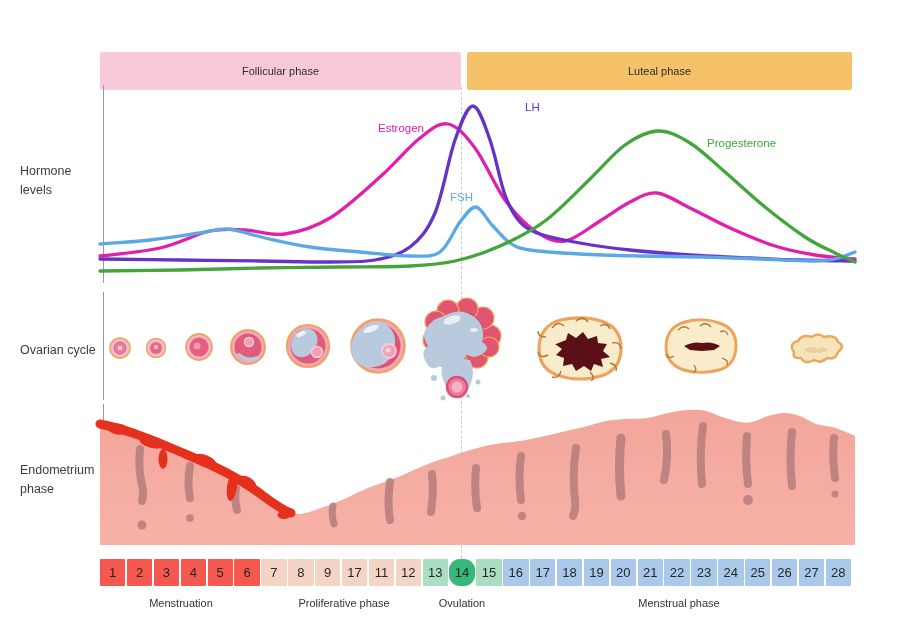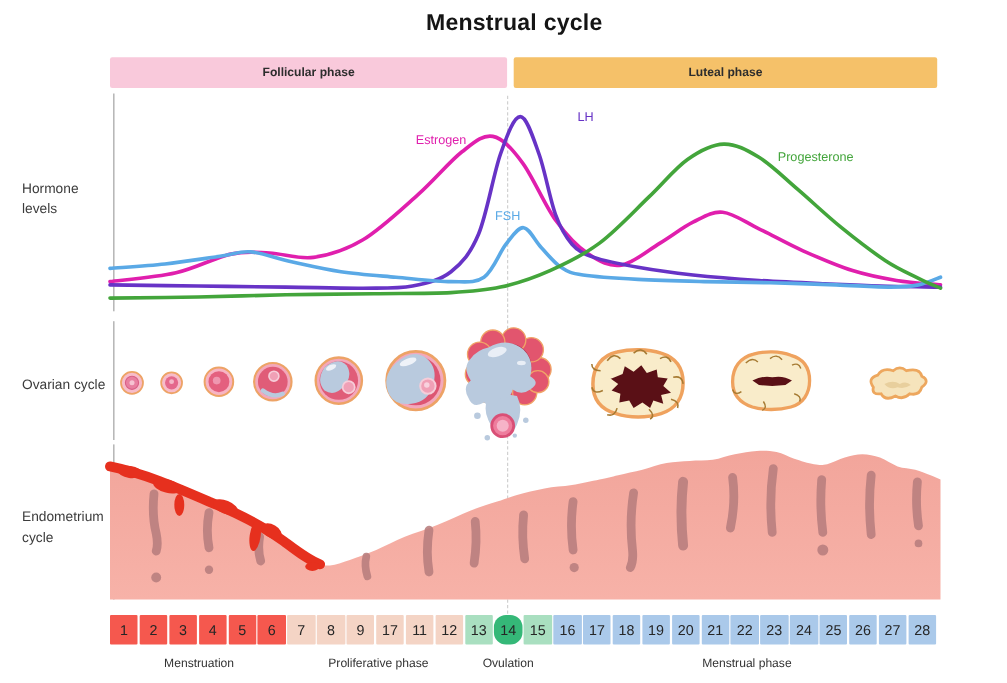--- a/index.html
+++ b/index.html
@@ -36,7 +36,6 @@
 
 <div class="canvas">
 
-  <div class="title">Menstrual cycle</div>
 
   <div class="phase-bar" id="bar-follicular" style="background: rgb(249, 201, 219);">
     <span>Follicular phase</span>

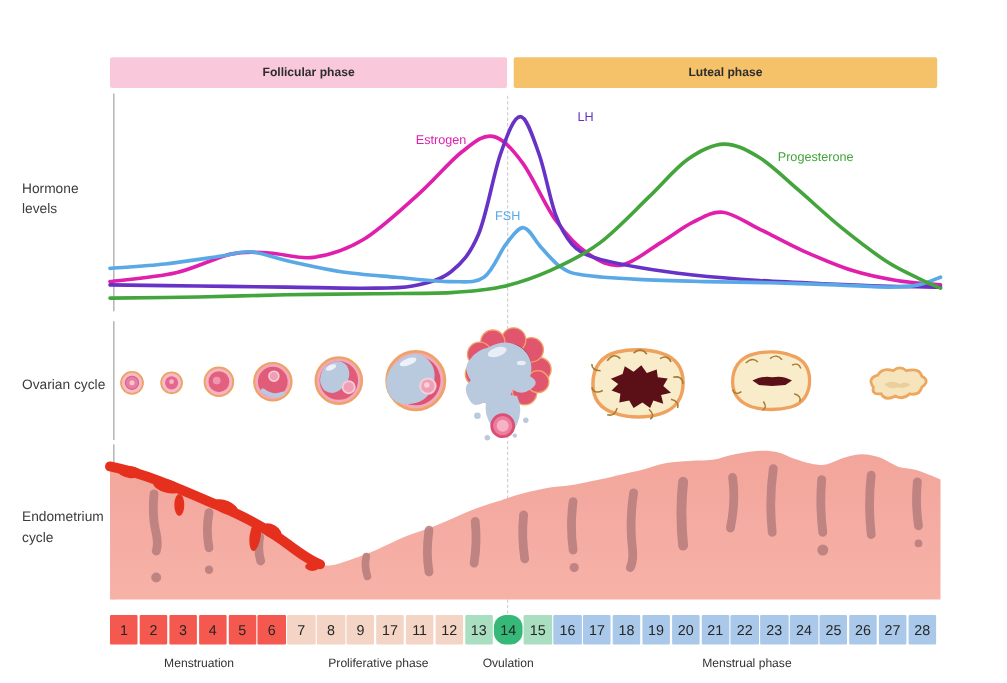--- a/index.html
+++ b/index.html
@@ -7,8 +7,8 @@
           font-family:"Liberation Sans",sans-serif;overflow:hidden;}
   .title{position:absolute;top:9px;left:20px;width:895px;text-align:center;
          font-size:21px;font-weight:bold;color:#151515;letter-spacing:.2px;}
-  .phase-bar{position:absolute;top:52px;height:28px;display:flex;align-items:center;
-             justify-content:center;font-size:11px;font-weight:bold;color:#2d2d2d;border-radius:2px;}
+  .phase-bar{position:absolute;top:52px;height:38px;display:flex;align-items:center;
+             justify-content:center;font-size:11px;font-weight:normal;color:#2d2d2d;border-radius:2px;}
   #bar-follicular{left:100px;width:361px;}
   #bar-luteal{left:467px;width:385px;}
   .axis{position:absolute;width:1px;background:#9a9a9a;}

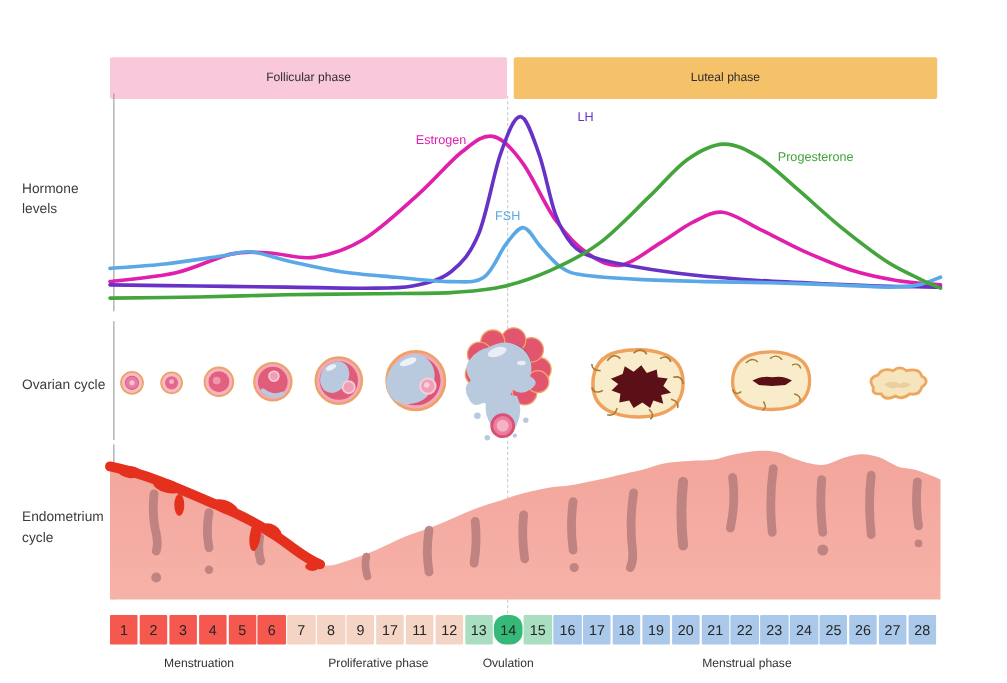--- a/index.html
+++ b/index.html
@@ -53,7 +53,7 @@
 levels</div>
   <div class="row-label" id="label-ovarian">Ovarian cycle</div>
   <div class="row-label" id="label-endo">Endometrium
-cycle</div>
+phase</div>
 
   <svg class="layer" id="art" width="915" height="621" viewBox="0 0 915 621">
     <defs>

